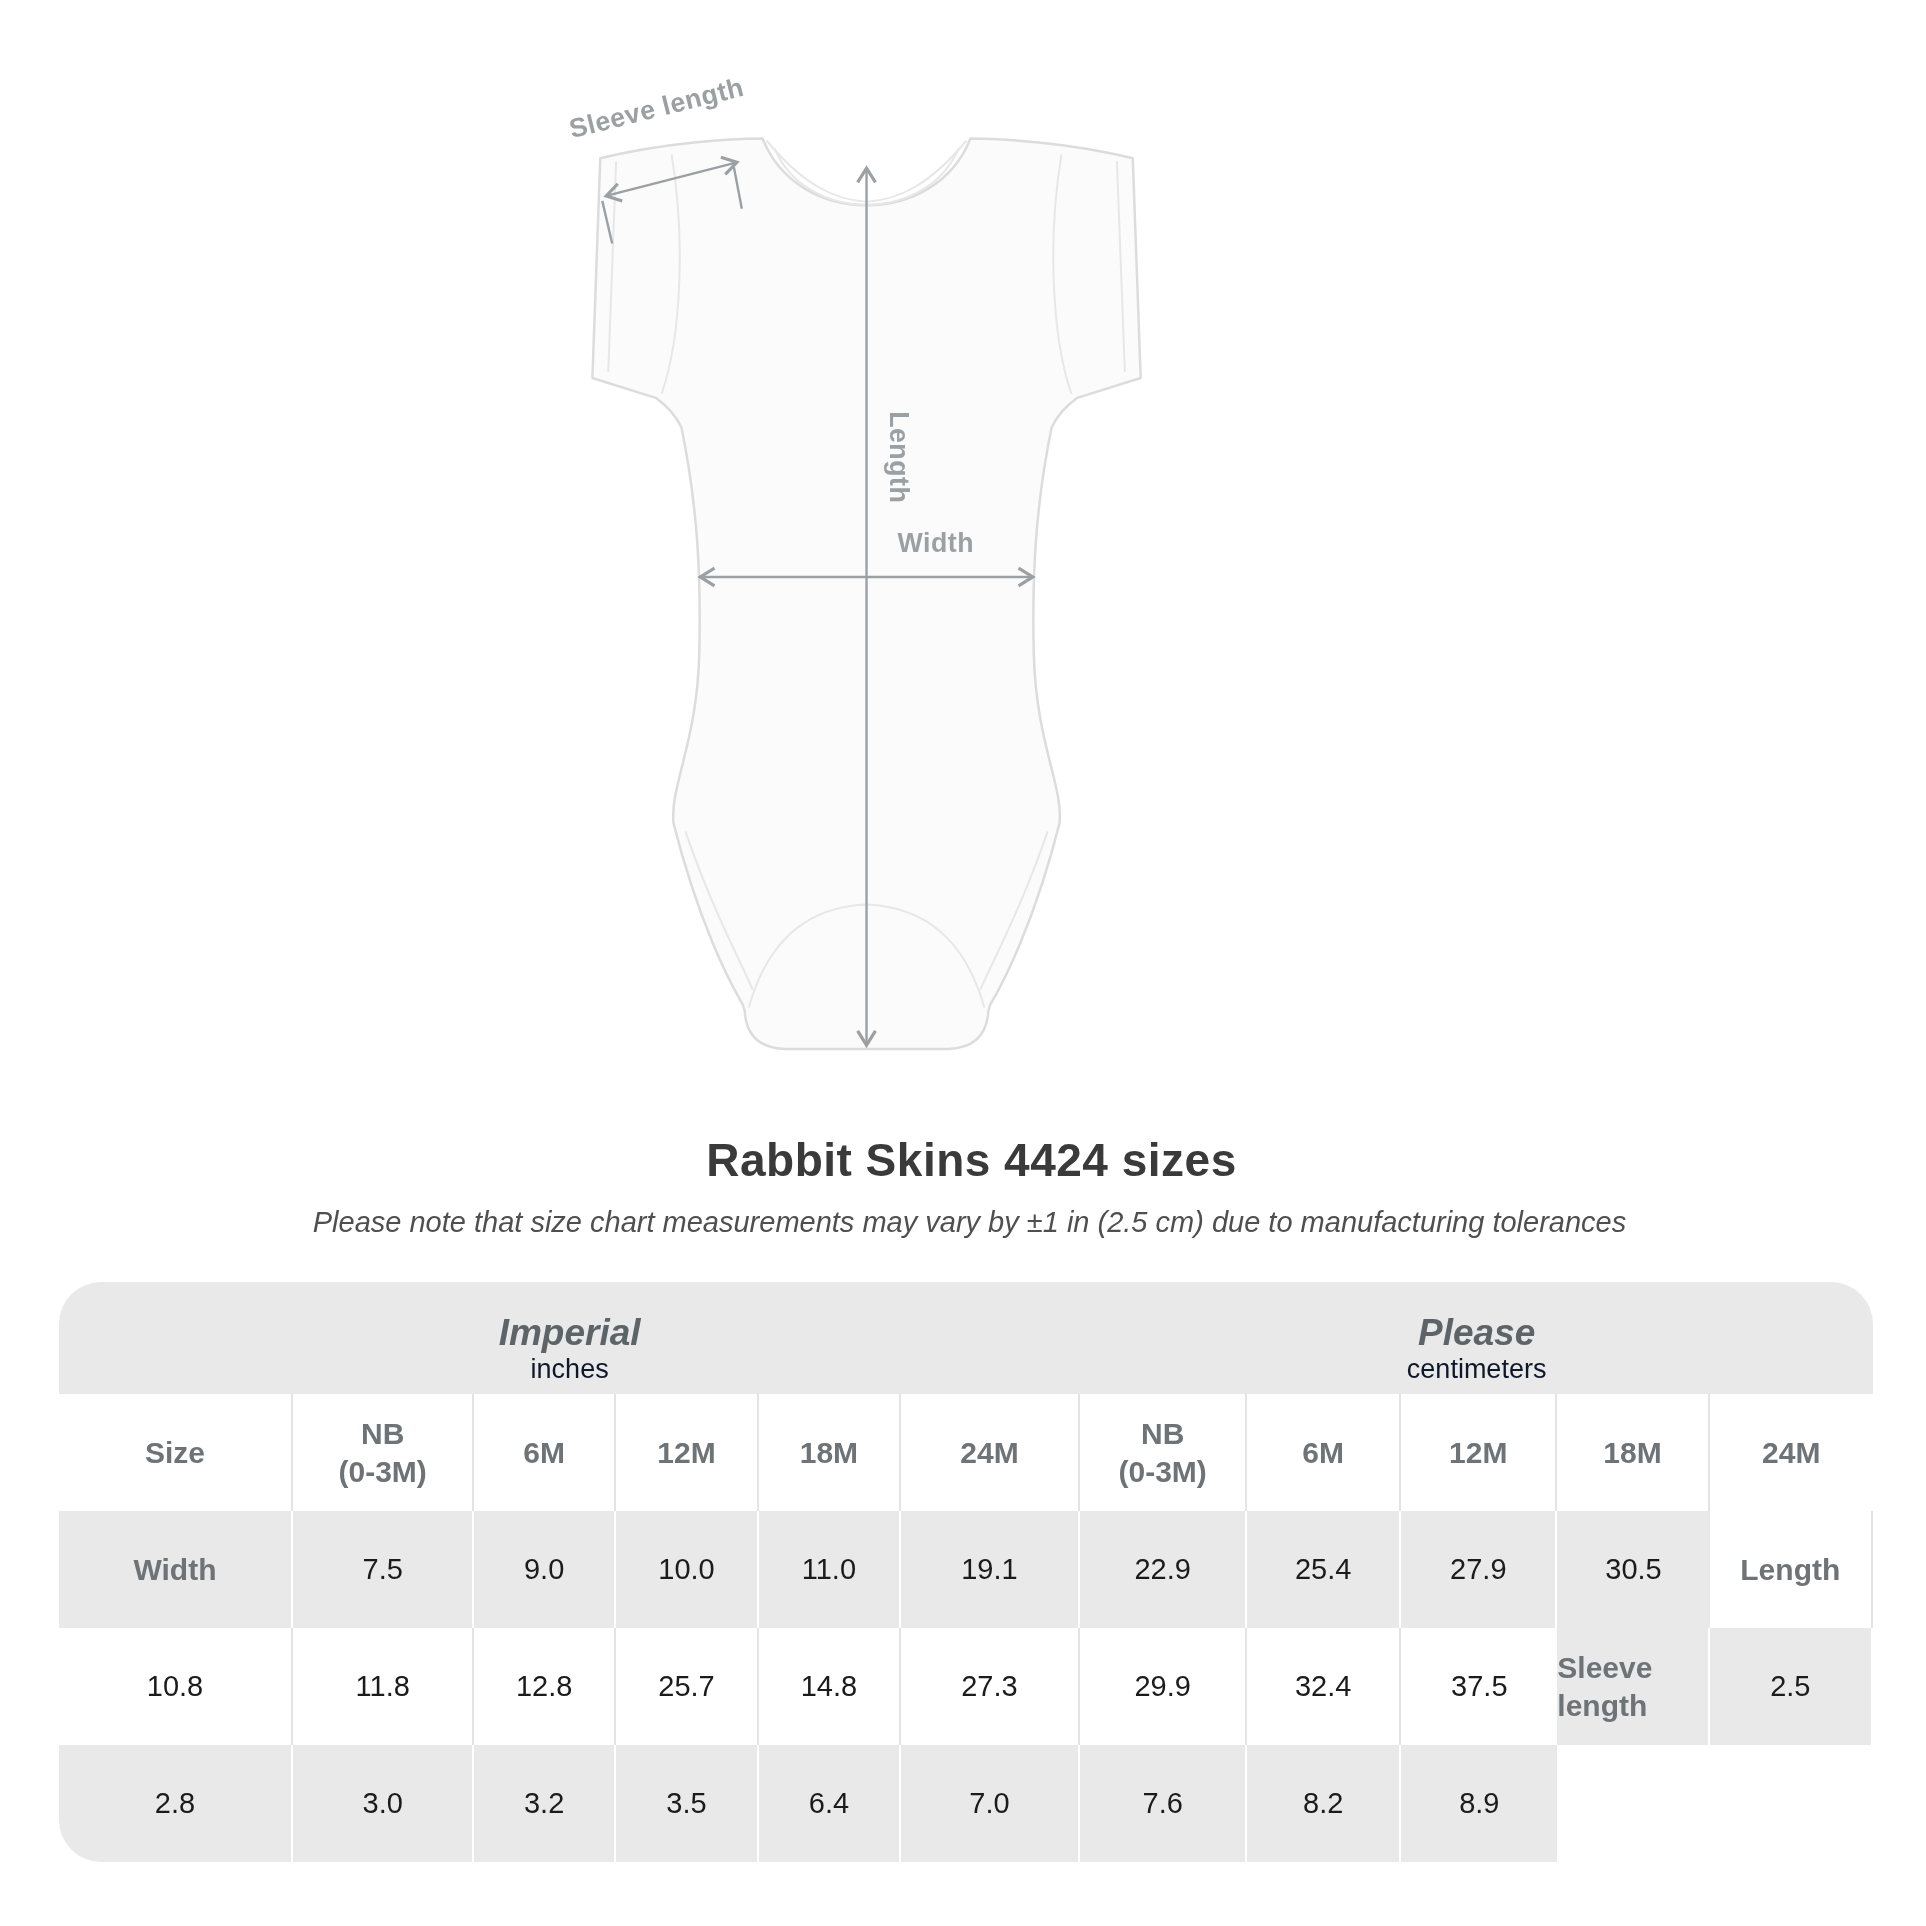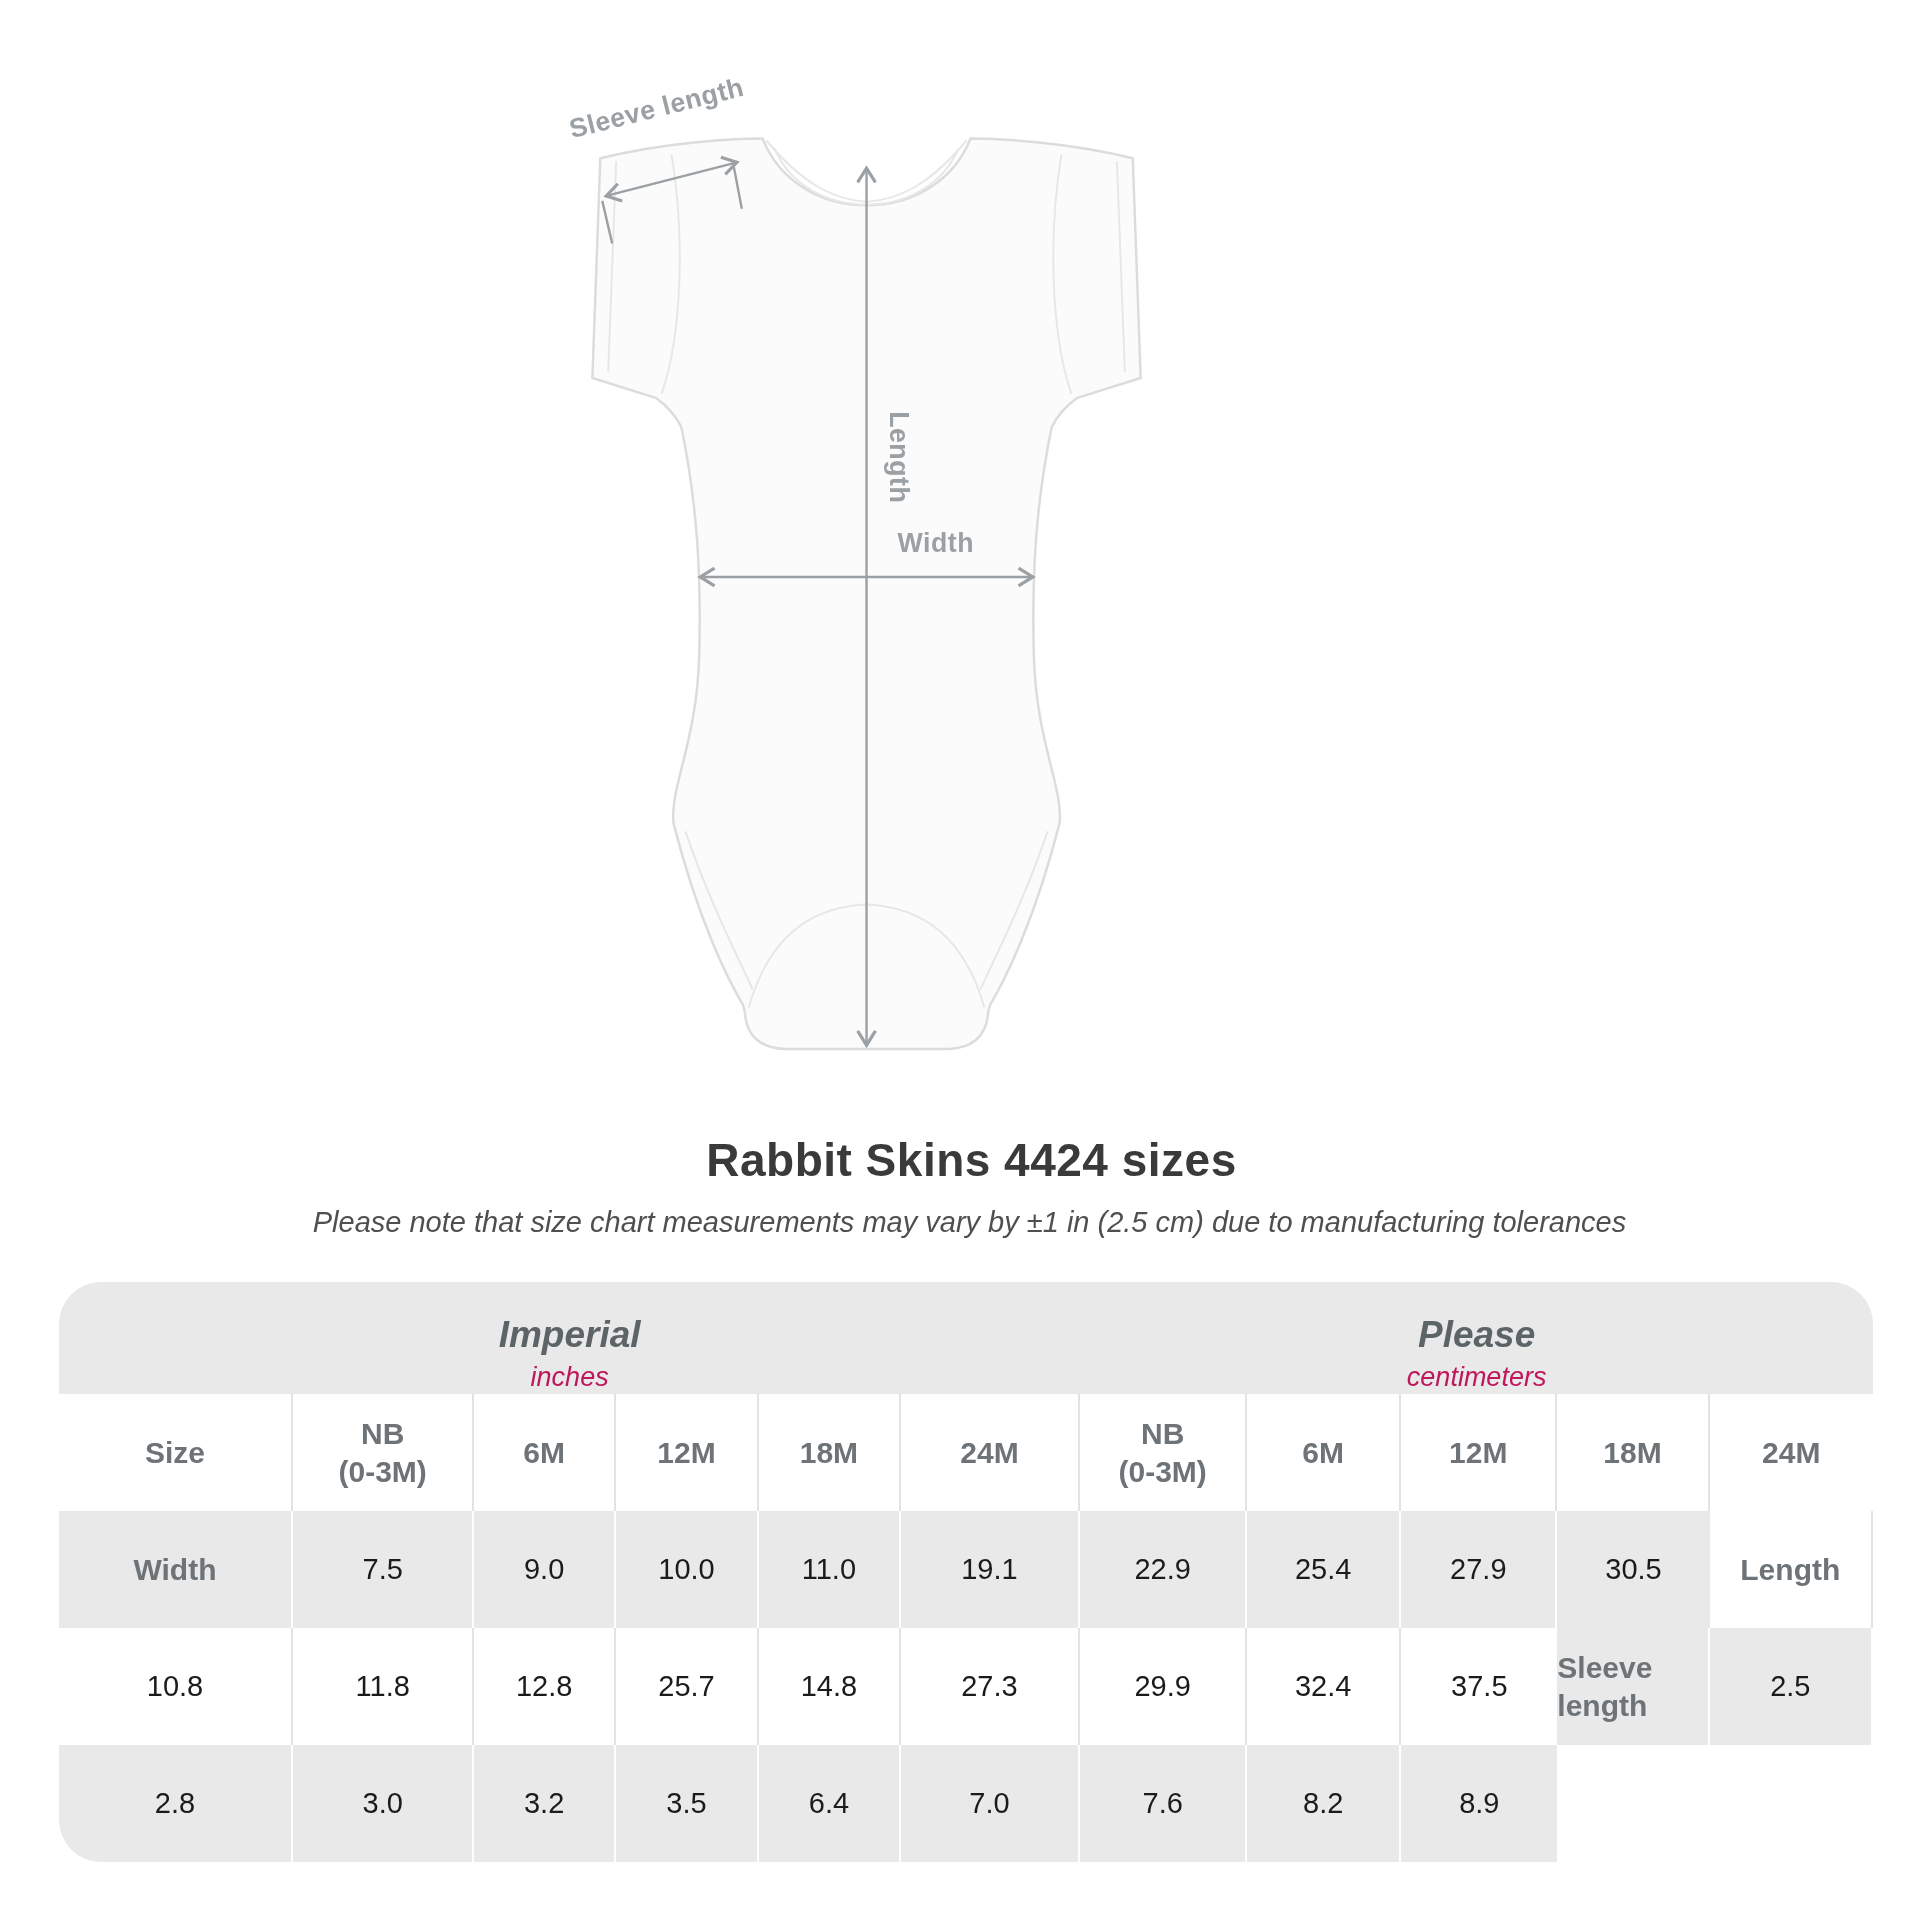--- a/index.html
+++ b/index.html
@@ -31,7 +31,7 @@
     border-radius:42px;overflow:hidden;
   }
   .unit-row{display:flex;height:112px;background:#e9e9e9;}
-  .unit{display:flex;flex-direction:column;align-items:center;justify-content:center;gap:6px;margin-top:30px;}
+  .unit{display:flex;flex-direction:column;align-items:center;gap:0;margin-top:30px;}
   .unit-imperial{width:56.3%;}
   .unit-metric{width:43.7%;}
   .unit-name{font-size:37px;font-weight:bold;font-style:italic;color:#5d6468;}

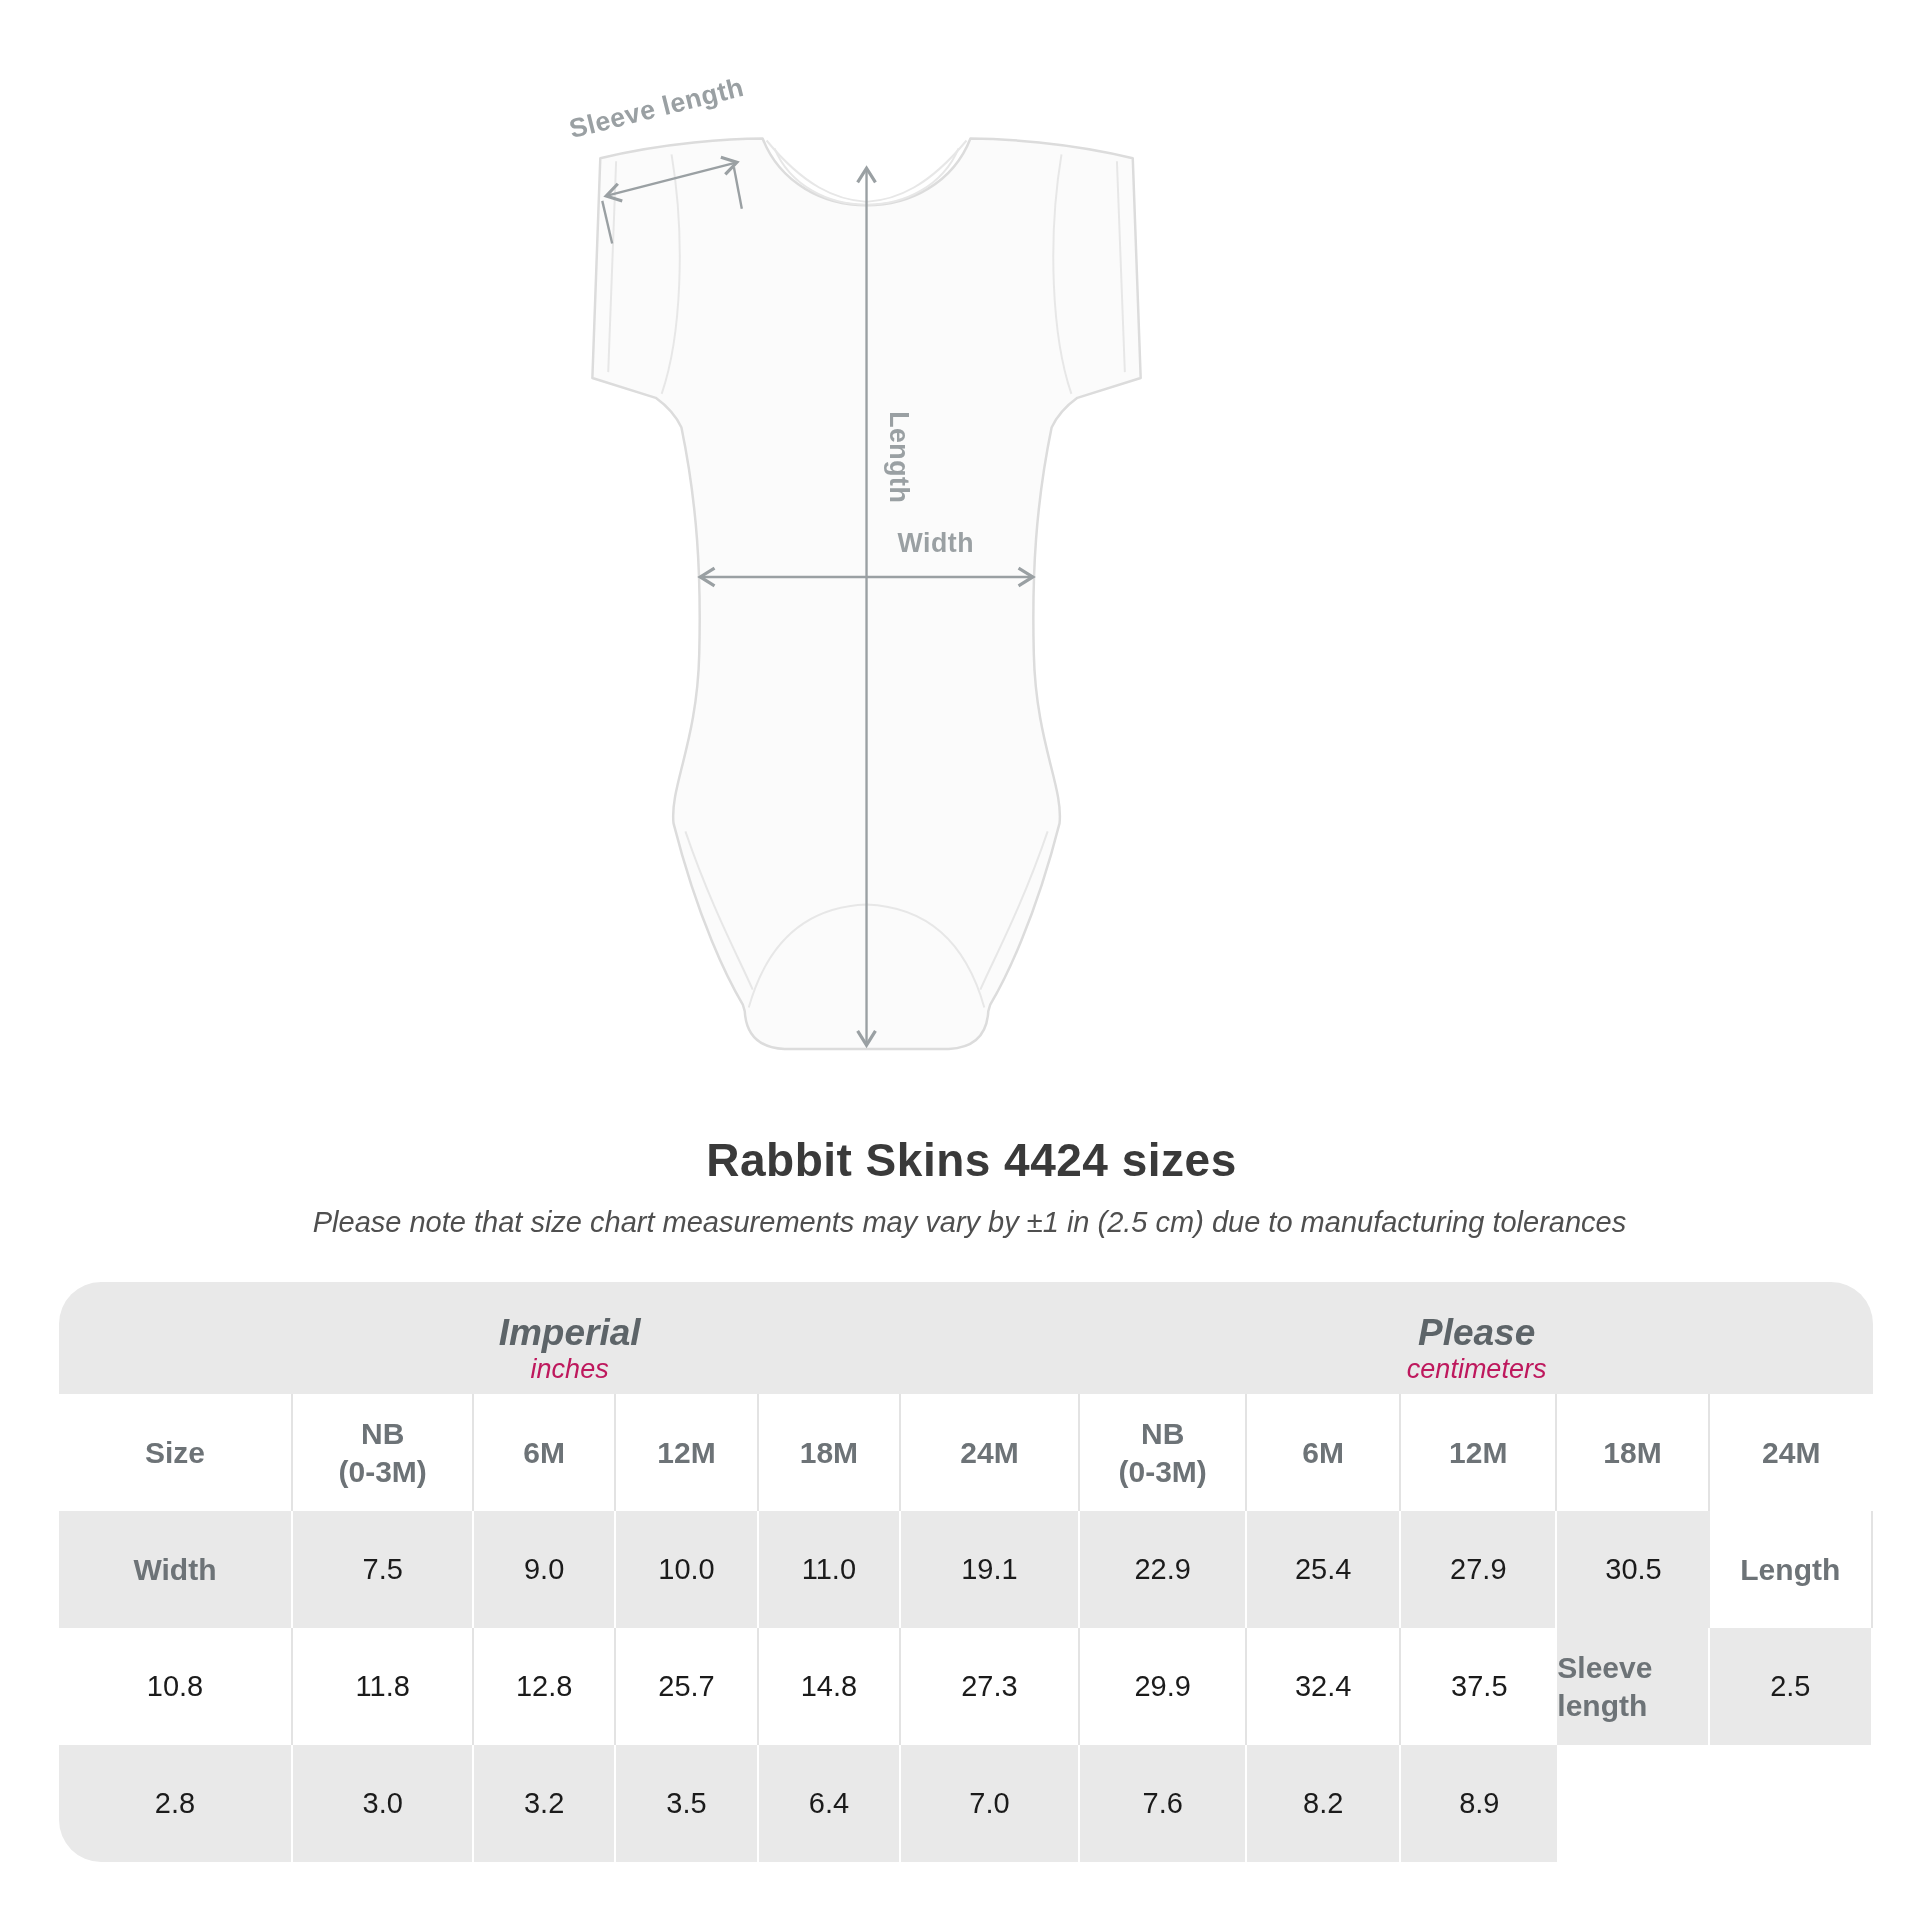--- a/index.html
+++ b/index.html
@@ -35,7 +35,7 @@
   .unit-imperial{width:56.3%;}
   .unit-metric{width:43.7%;}
   .unit-name{font-size:37px;font-weight:bold;font-style:italic;color:#5d6468;}
-  .unit-sub{font-size:27px;font-style:italic;color:#be185d;}
+  .unit-sub{font-size:27px;color:#0f172a;}
 
   .grid{
     display:grid;

